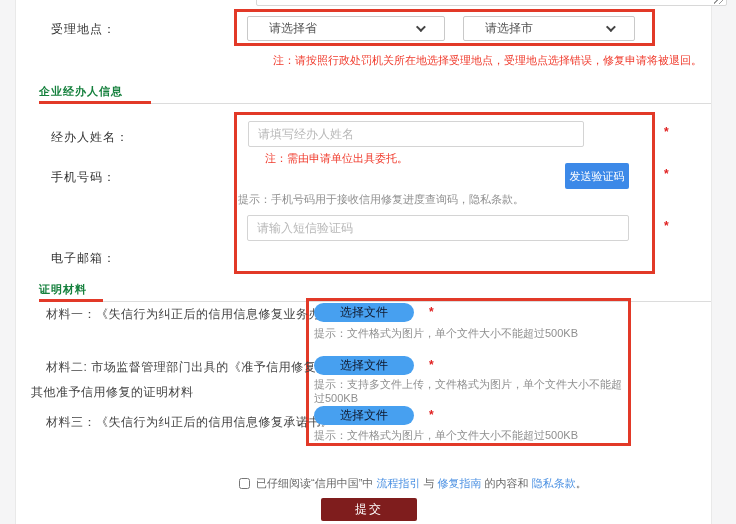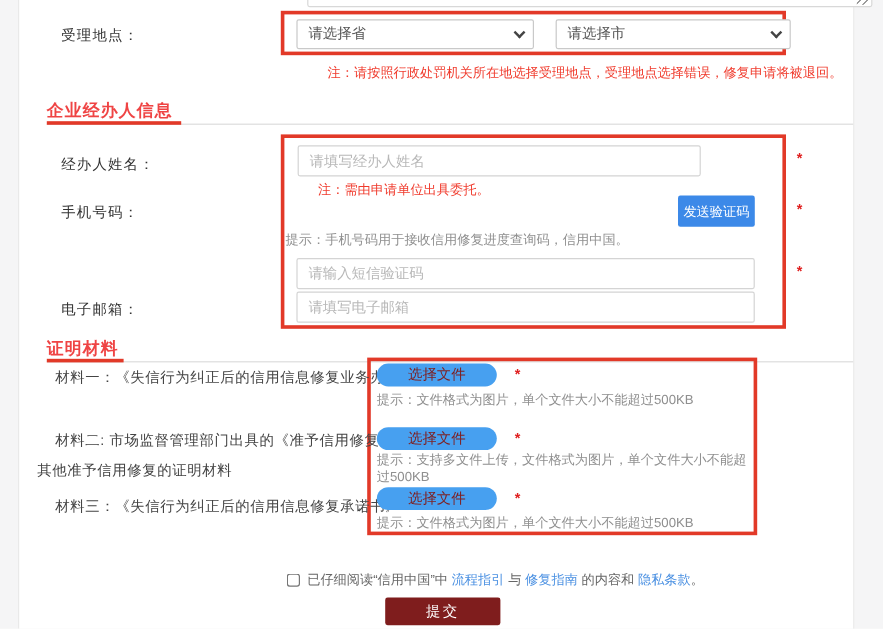--- a/index.html
+++ b/index.html
@@ -37,7 +37,7 @@
   .sel {
     background:#fff; border:1px solid #c9c9c9; border-radius:2px;
     display:flex; align-items:center; justify-content:space-between;
-    padding:0 9px; font-size:12px; color:#555; height:25px; cursor:pointer;
+    padding:0 21px; font-size:12px; color:#555; height:25px; cursor:pointer;
   }
   .chevron {
     width:7px; height:7px; border-right:2px solid #444; border-bottom:2px solid #444;

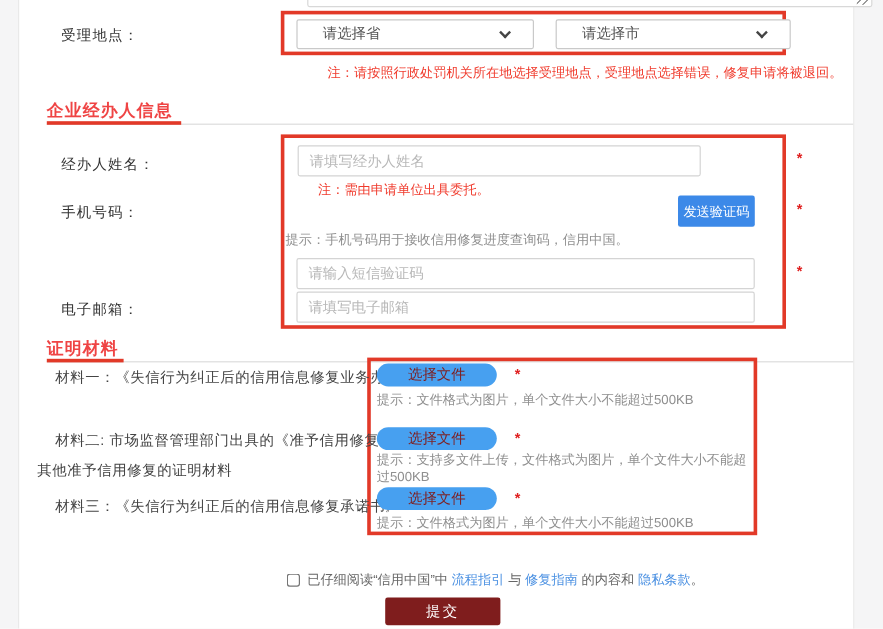--- a/index.html
+++ b/index.html
@@ -88,7 +88,7 @@
     <span>请选择省</span>
     <span class="chevron"></span>
   </div>
-  <div class="abs sel" style="left:447px; top:16px; width:196px;">
+  <div class="abs sel" style="left:447px; top:16px; width:172px;">
     <span>请选择市</span>
     <span class="chevron"></span>
   </div>

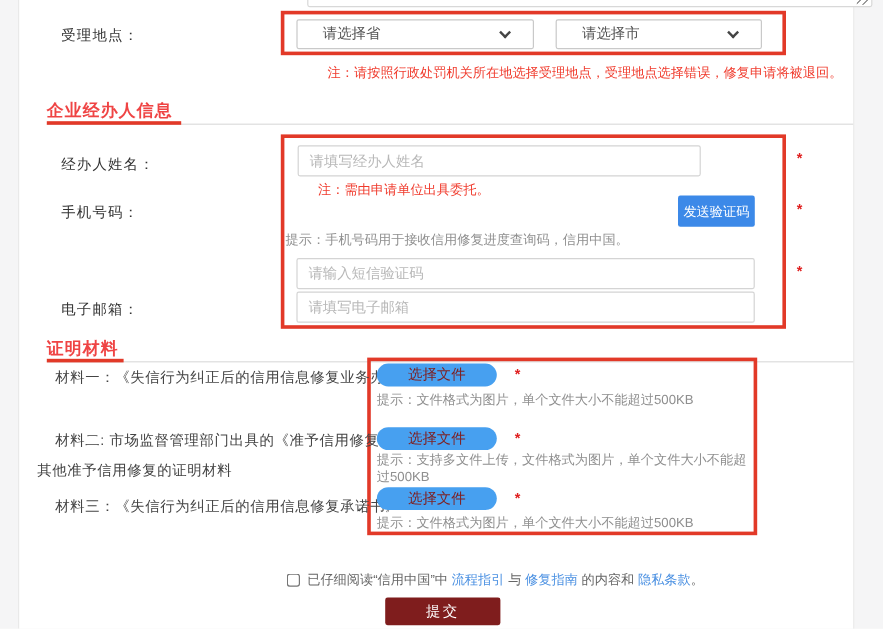--- a/index.html
+++ b/index.html
@@ -21,7 +21,7 @@
 
   .red-box { border:3px solid #e23928; pointer-events:none; }
 
-  .section-title { font-size:14px; font-weight:bold; color:#ef4444; letter-spacing:1px; }
+  .section-title { font-size:11px; font-weight:bold; color:#15803d; letter-spacing:1px; }
   .section-line { height:1px; background:#dcdcdc; }
   .section-underline { height:3px; background:#e23928; }
 

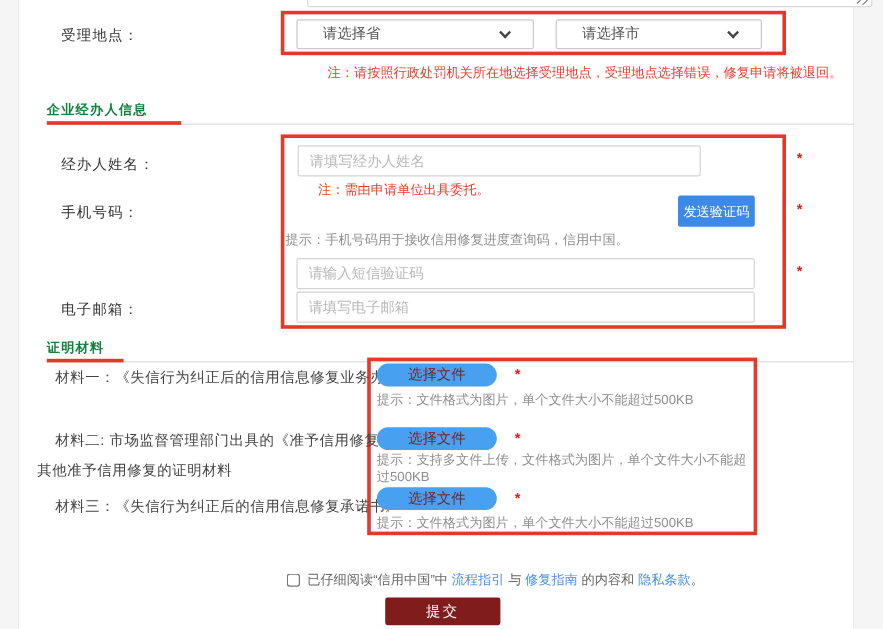--- a/index.html
+++ b/index.html
@@ -109,7 +109,7 @@
   <span class="abs lbl" style="left:35px; top:169px;">手机号码：</span>
   <button class="abs btn-send" style="left:549px; top:163px;">发送验证码</button>
   <span class="abs req" style="left:648px; top:167px;">*</span>
-  <span class="abs hint" style="left:222px; top:192px;">提示：手机号码用于接收信用修复进度查询码，信用中国。</span>
+  <span class="abs hint" style="left:222px; top:192px;">提示：手机号码用于接收信用修复进度查询码，隐私条款。</span>
 
   <input class="abs txt" style="left: 231px; top: 215px; width: 382px;" placeholder="请输入短信验证码">
   <span class="abs req" style="left:648px; top:219px;">*</span>

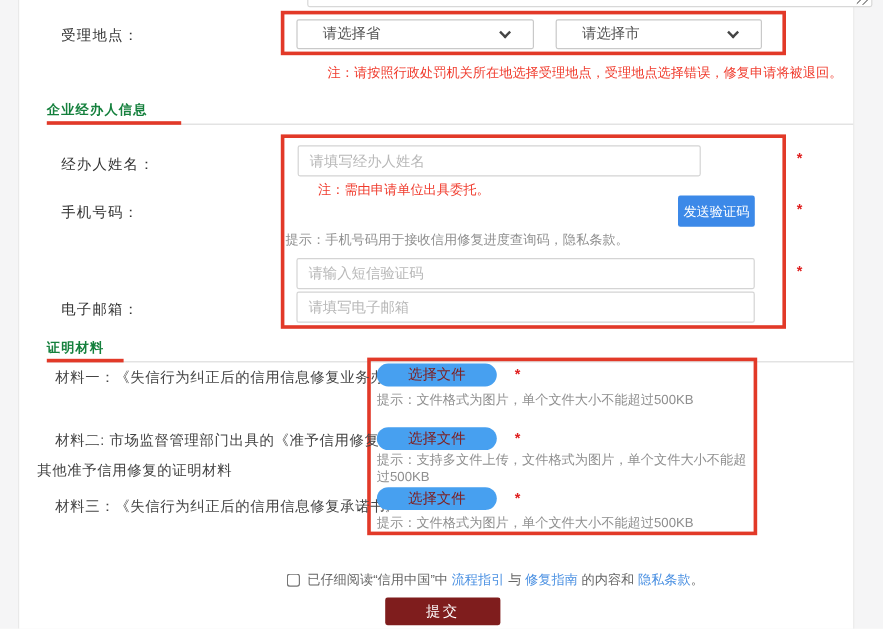--- a/index.html
+++ b/index.html
@@ -115,7 +115,6 @@
   <span class="abs req" style="left:648px; top:219px;">*</span>
 
   <span class="abs lbl" style="left:35px; top:250px;">电子邮箱：</span>
-  <input class="abs txt" style="left: 231px; top: 243px; width: 382px;" placeholder="请填写电子邮箱">
 
   <span class="abs section-title" style="left:23px; top:282px;">证明材料</span>
   <div class="abs section-line" style="left:23px; top:301px; width:672px;"></div>

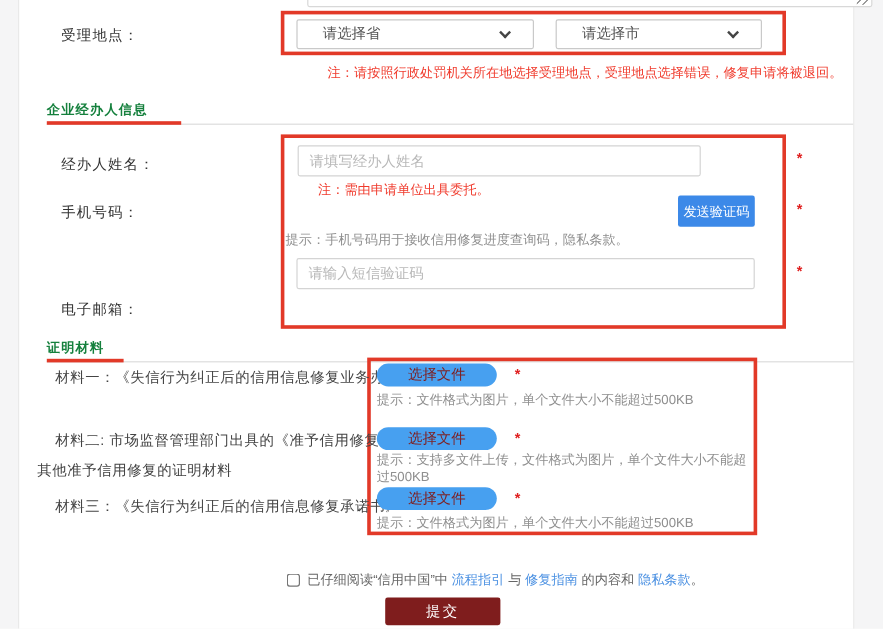--- a/index.html
+++ b/index.html
@@ -56,7 +56,7 @@
     font-size:11px; height:26px; width:64px; cursor:pointer; font-family:inherit;
   }
   .pill {
-    background:#47a0f0; color:#7f1d1d; border:none; border-radius:10px;
+    background:#47a0f0; color:#0f172a; border:none; border-radius:10px;
     font-size:12px; height:19px; width:100px; cursor:pointer; font-family:inherit;
   }
   .mat-label { font-size:12px; color:#444; letter-spacing:0.5px; }

